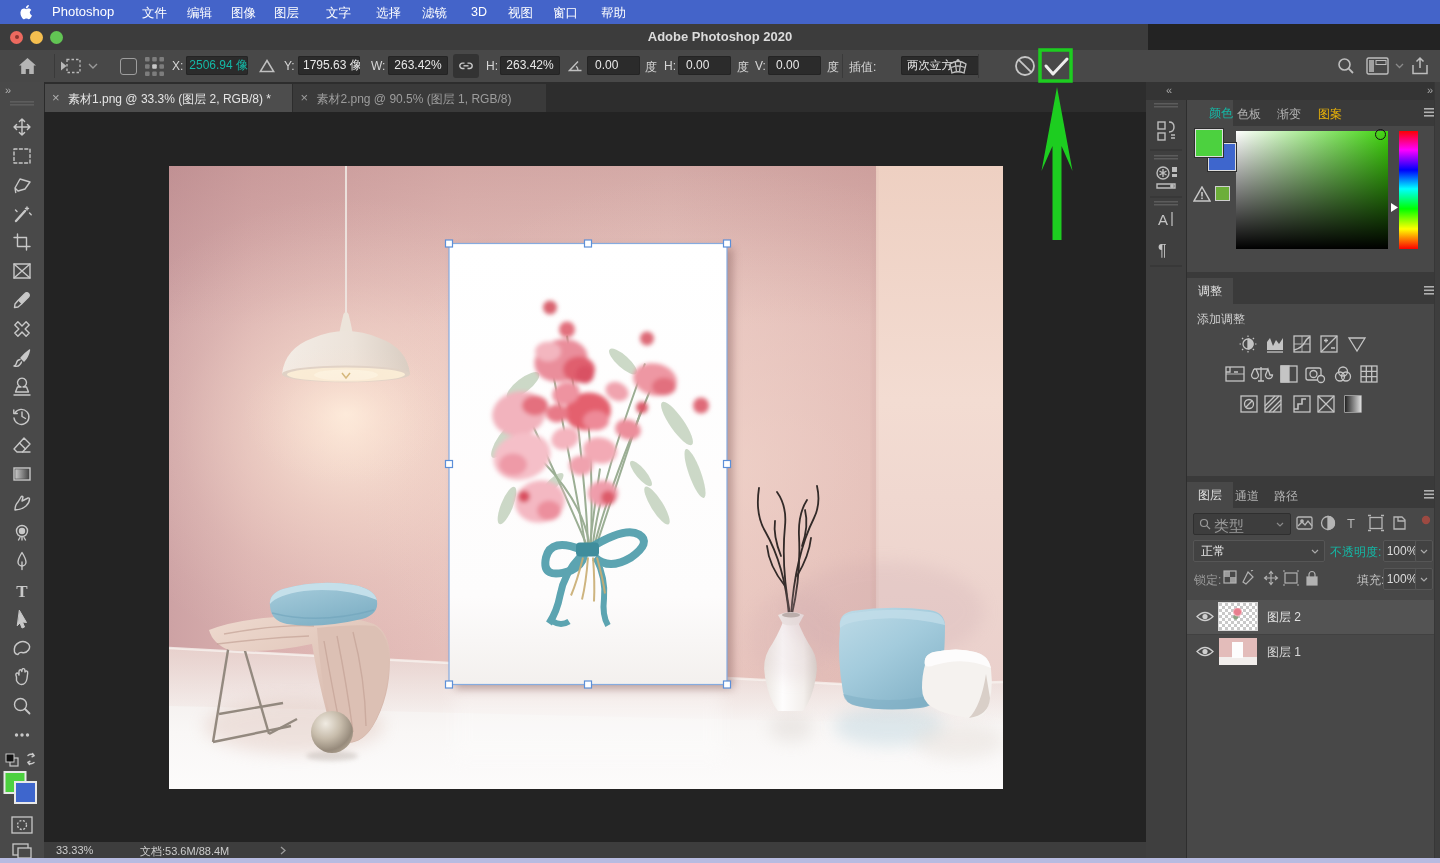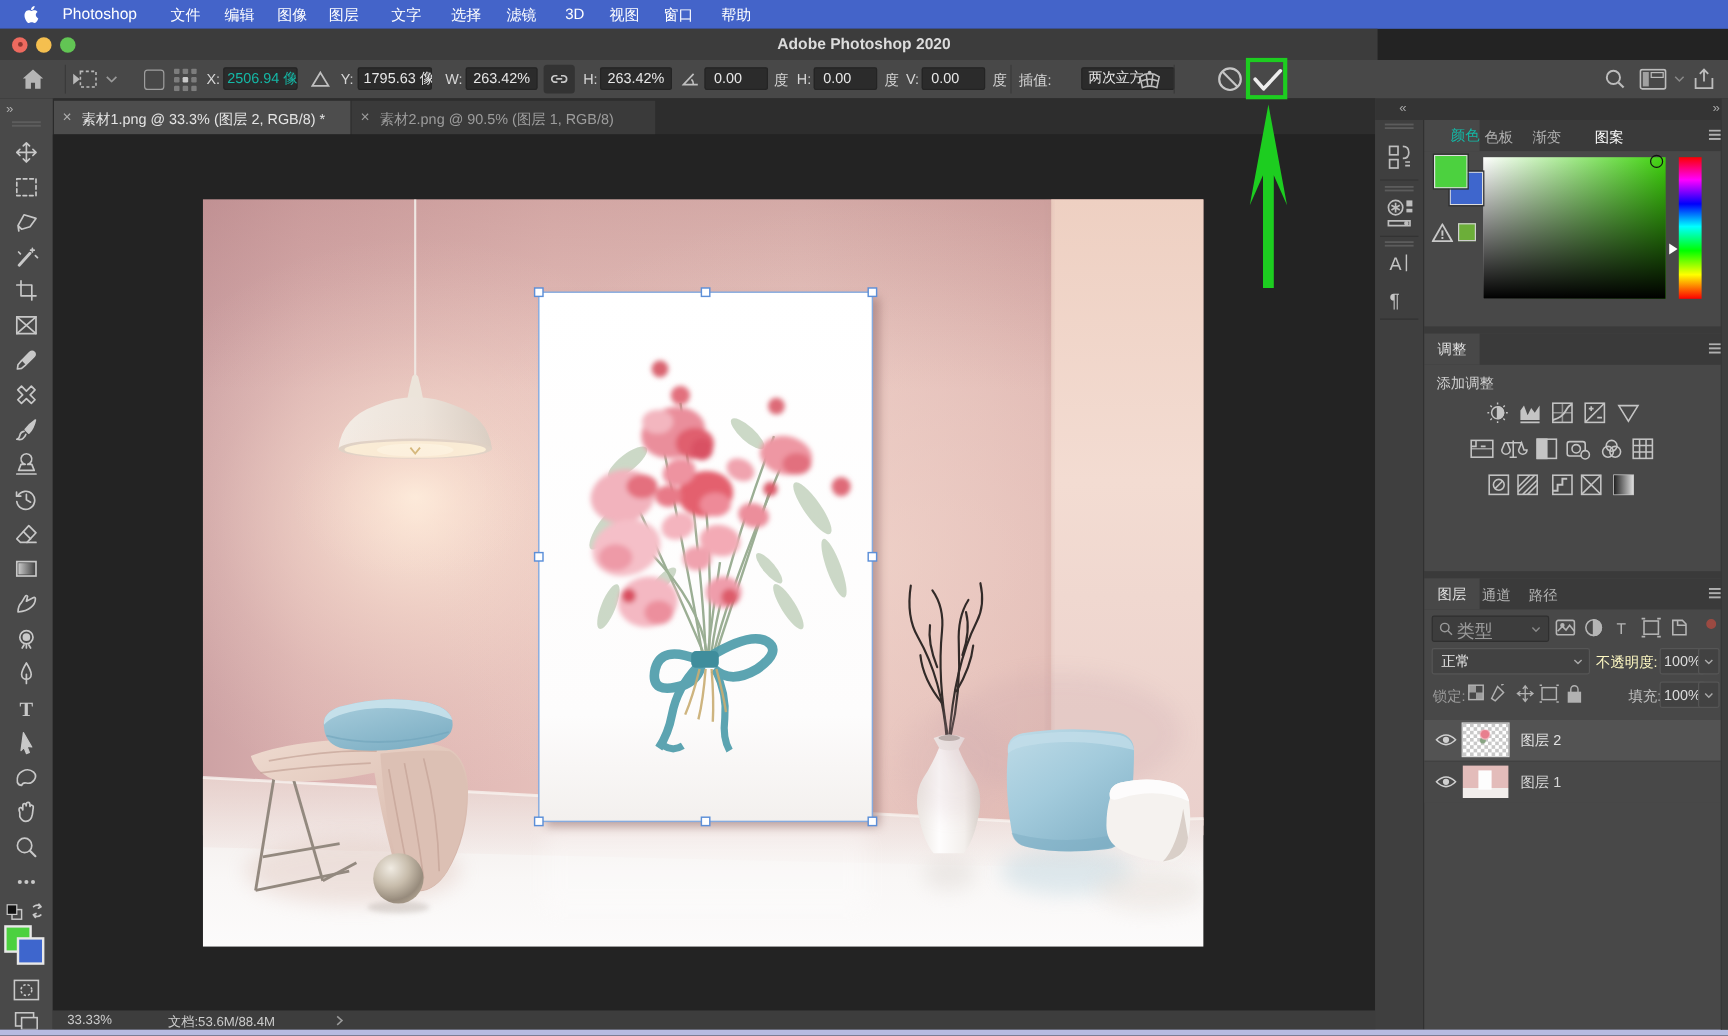--- a/index.html
+++ b/index.html
@@ -599,7 +599,7 @@
   <div class="ab" style="left:0;top:0;width:46px;height:26px;background:#484848;color:#14b8a6;text-align:right;line-height:26px">颜色</div>
   <span class="ab" style="left:50px;top:6px;color:#b2b2b2">色板</span>
   <span class="ab" style="left:90px;top:6px;color:#b2b2b2">渐变</span>
-  <span class="ab" style="left:142px;top:6px;color:#ffffff">图案</span>
+  <span class="ab" style="left:131px;top:6px;color:#eab308">图案</span>
   <svg class="ab" style="left:237px;top:8px" width="12" height="10" viewBox="0 0 12 10">
         <g fill="#b0b0b0">
           <rect y="0" width="12" height="1.6"></rect>

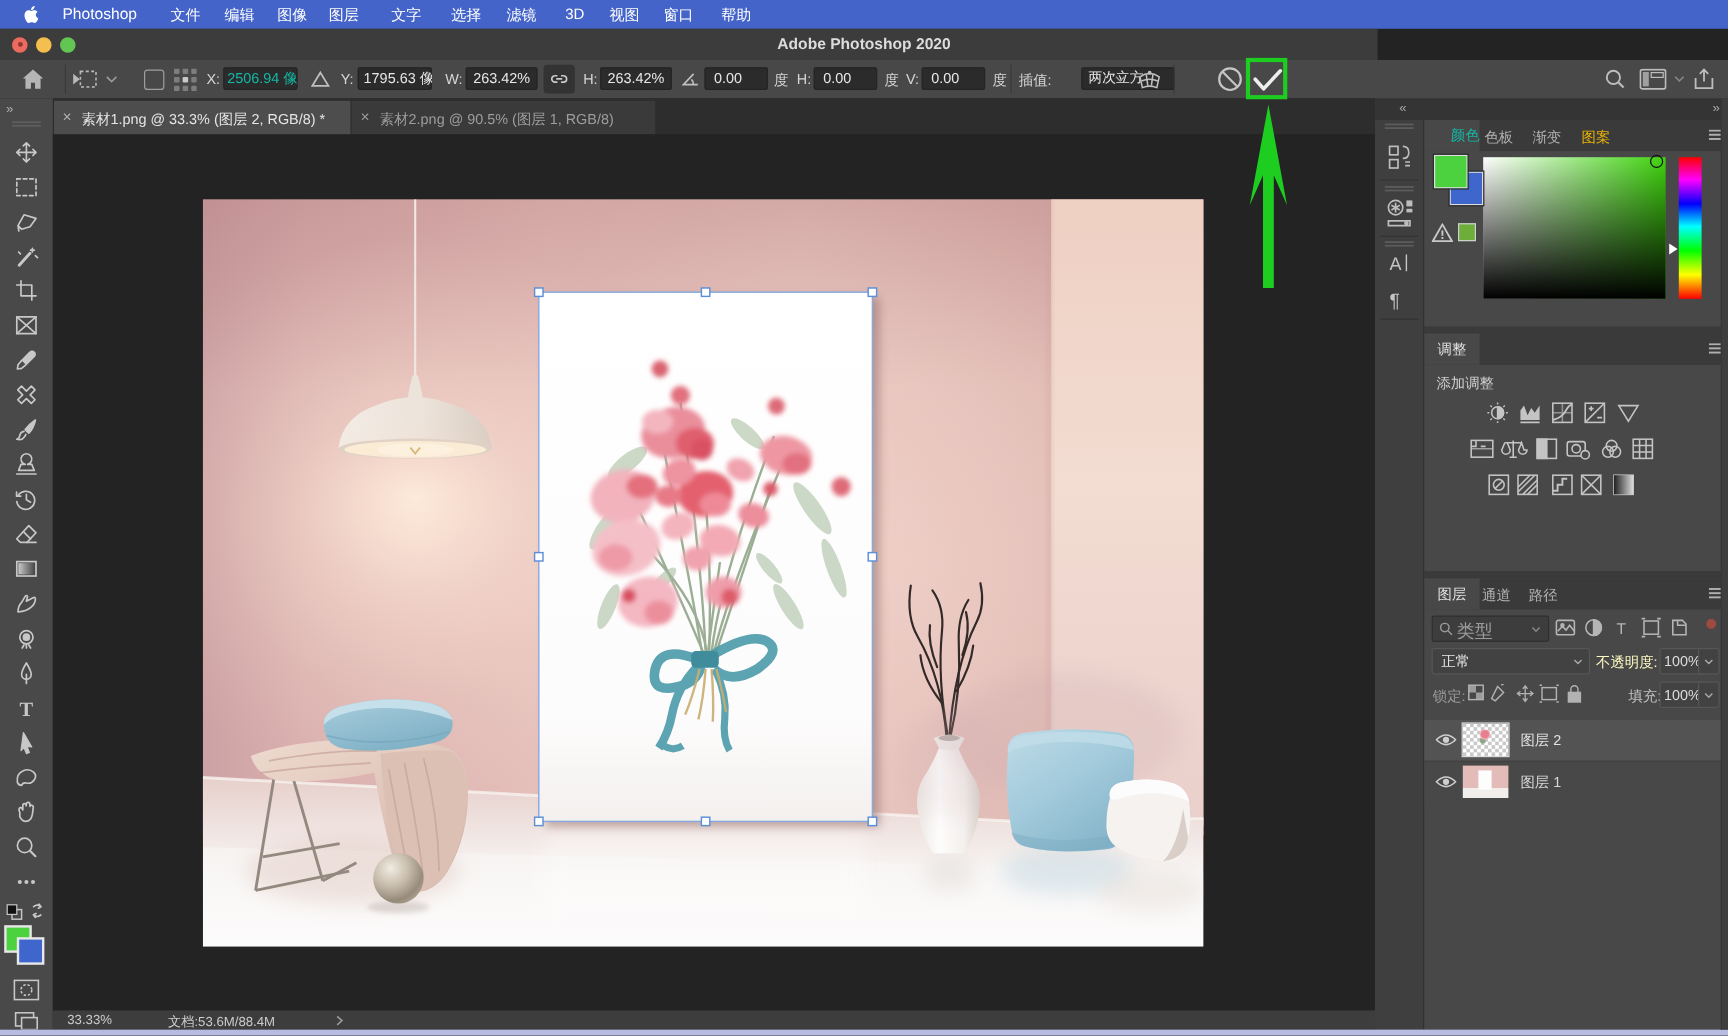--- a/index.html
+++ b/index.html
@@ -773,7 +773,7 @@
           <path d="M1 1 L4 4 L7 1" stroke="#aaa" stroke-width="1.2" fill="none"></path>
         </svg>
   </div>
-  <span class="ab" style="left:143px;top:36px;color:#fef9c3">不透明度:</span>
+  <span class="ab" style="left:143px;top:36px;color:#14b8a6">不透明度:</span>
   <div class="ab" style="left:196px;top:32px;width:36px;height:20px;background:#424242;border:1px solid #565656;border-radius:2px;color:#dcdcdc;text-align:center;line-height:20px">100%</div>
   <div class="ab" style="left:228px;top:32px;width:16px;height:20px;background:#424242;border:1px solid #565656;border-radius:2px">
    <svg class="ab" style="left:4px;top:8px" width="8" height="5" viewBox="0 0 8 5">

